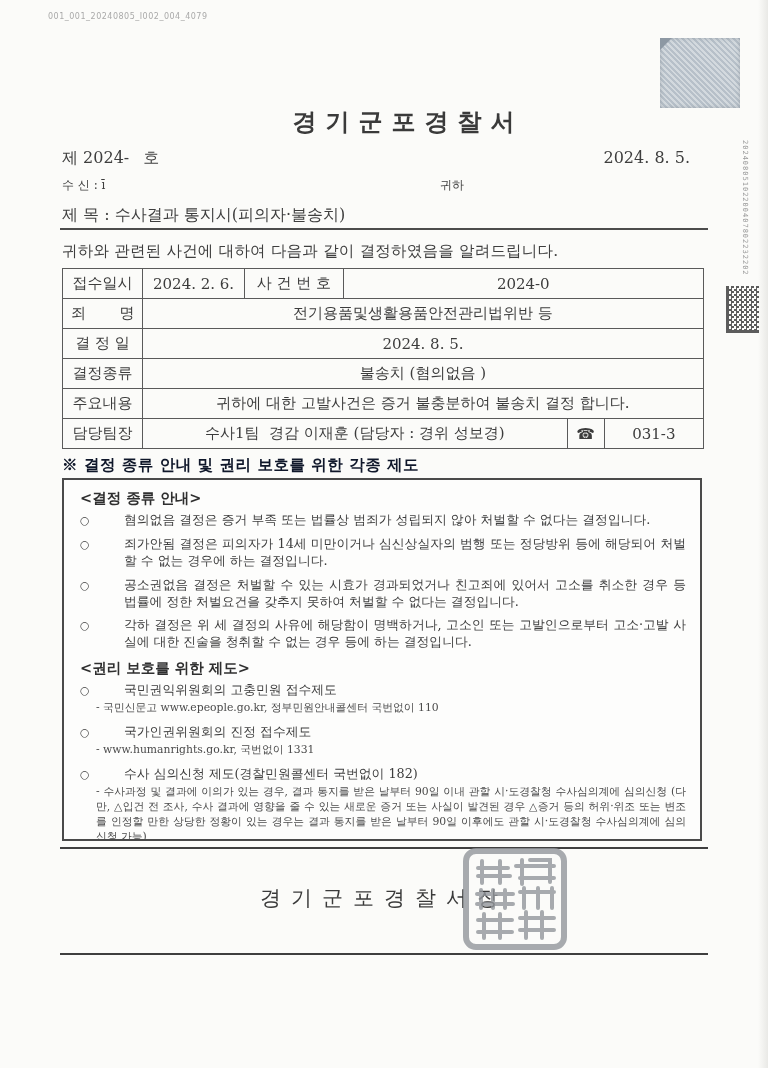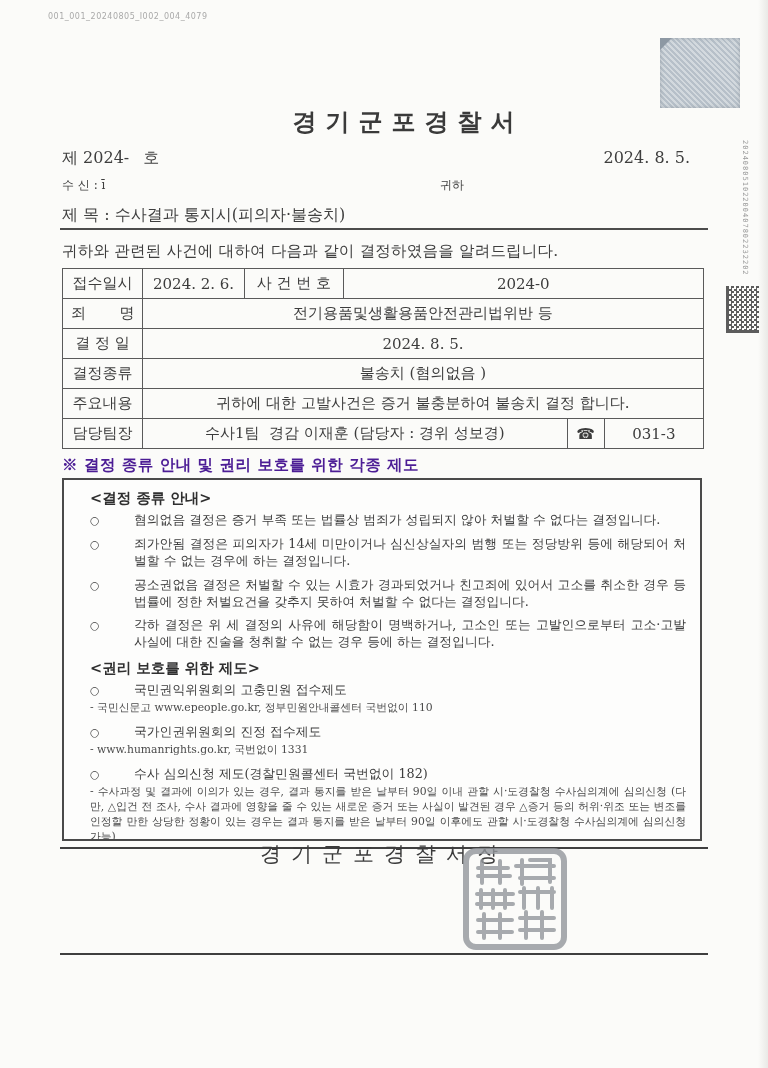--- a/index.html
+++ b/index.html
@@ -54,7 +54,7 @@
   .c1{width:78px}.c2{width:100px}.c3{width:96px}.c4{width:219px}.c5{width:36px}.c6{width:97px}
   
   .notice-head{position:absolute;left:62px;top:455px;width:640px;
-    font-size:15.5px;font-weight:bold;letter-spacing:.5px;color:#4c1d95;}
+    font-size:15.5px;font-weight:bold;letter-spacing:.5px;color:#0f172a;}
   
   .infobox{position:absolute;left:62px;top:478px;width:640px;height:363px;
     border:2.2px solid #4a4a4a;box-sizing:border-box;padding:7px 14px 0 26px;

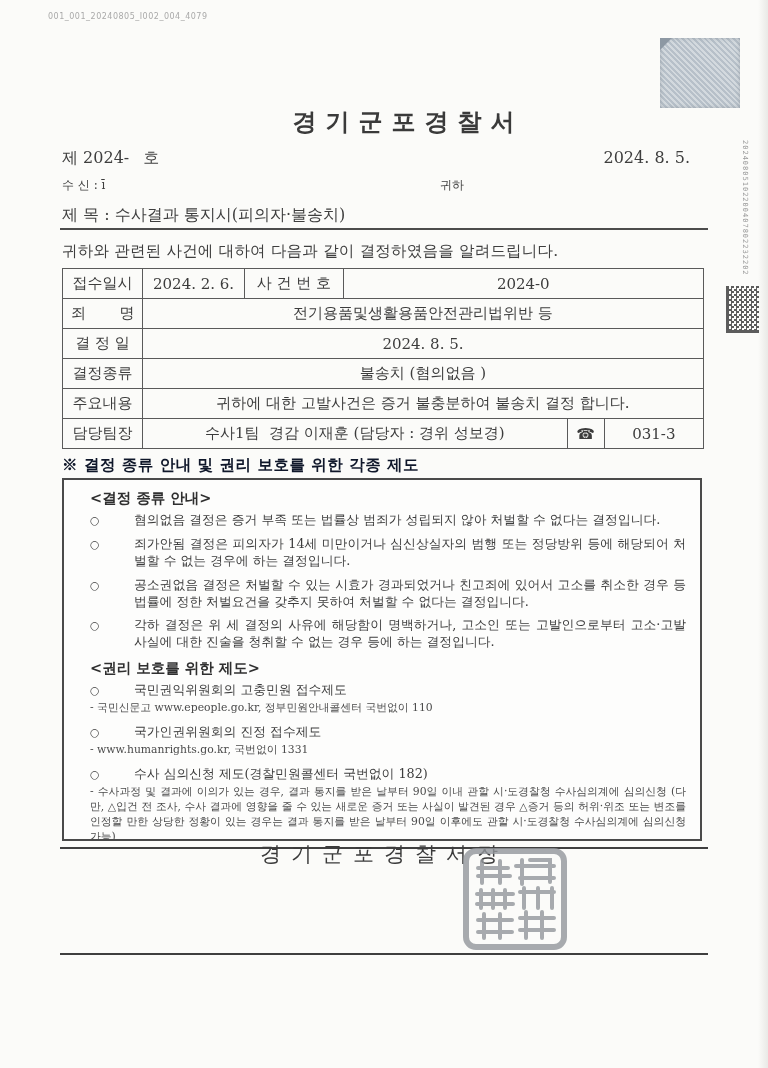--- a/index.html
+++ b/index.html
@@ -57,7 +57,7 @@
     font-size:15.5px;font-weight:bold;letter-spacing:.5px;color:#0f172a;}
   
   .infobox{position:absolute;left:62px;top:478px;width:640px;height:363px;
-    border:2.2px solid #4a4a4a;box-sizing:border-box;padding:7px 14px 0 26px;
+    border:2.2px solid #4a4a4a;box-sizing:border-box;padding:7px 14px 0 16px;
     background:#fdfdfc;overflow:hidden;}
   .box-title{font-size:14.5px;font-weight:bold;color:#2f2f2f;margin:2px 0 4px 0;}
   .bullet{display:flex;margin:0 0 7px 0;}

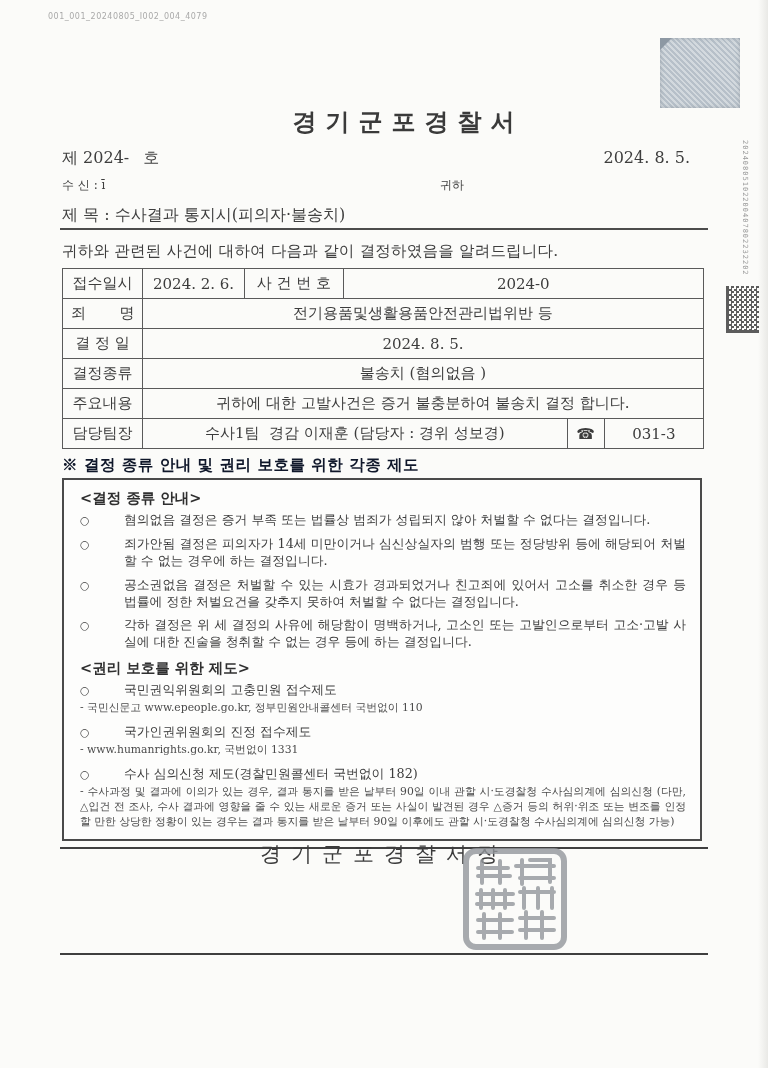--- a/index.html
+++ b/index.html
@@ -65,7 +65,7 @@
   .bullet .tx{flex:1;font-size:12.8px;line-height:1.32;text-align:justify;color:#3c3c3c;margin-left:28px;}
   .rgroup{margin:0 0 9px 0;}
   .rgroup .bullet{margin-bottom:1px;}
-  .rgroup .sub{font-size:10.8px;line-height:1.4;color:#4a4a4a;
+  .rgroup .sub{margin-left:16px;font-size:10.8px;line-height:1.4;color:#4a4a4a;
     text-align:justify;}
   
   .hr2{position:absolute;left:60px;top:847px;width:648px;border-top:2.4px solid #3f3f3f;}

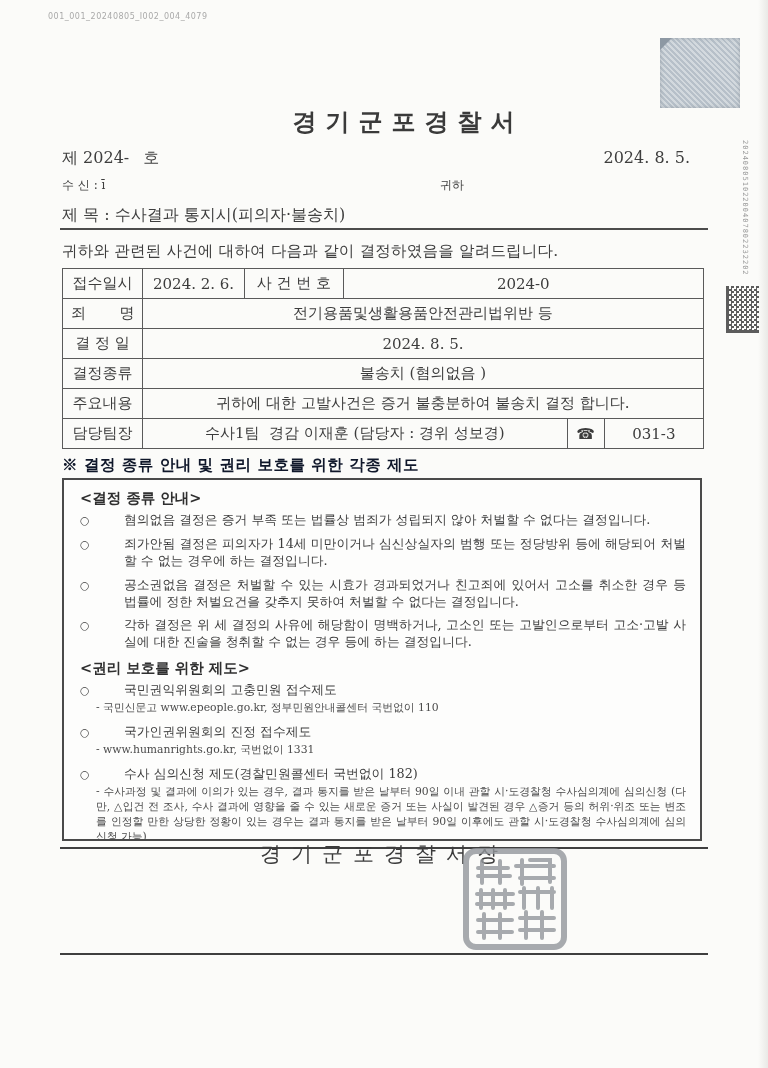--- a/index.html
+++ b/index.html
@@ -70,7 +70,7 @@
   
   .hr2{position:absolute;left:60px;top:847px;width:648px;border-top:2.4px solid #3f3f3f;}
   .hr3{position:absolute;left:60px;top:953px;width:648px;border-top:2.4px solid #3f3f3f;}
-  .signer{position:absolute;left:0;top:840px;width:768px;text-align:center;
+  .signer{position:absolute;left:0;top:884px;width:768px;text-align:center;
     font-size:21px;letter-spacing:10px;color:#3a3a3a;}
   .seal{position:absolute;left:460px;top:846px;width:110px;height:106px;opacity:.8;}
 </style>

